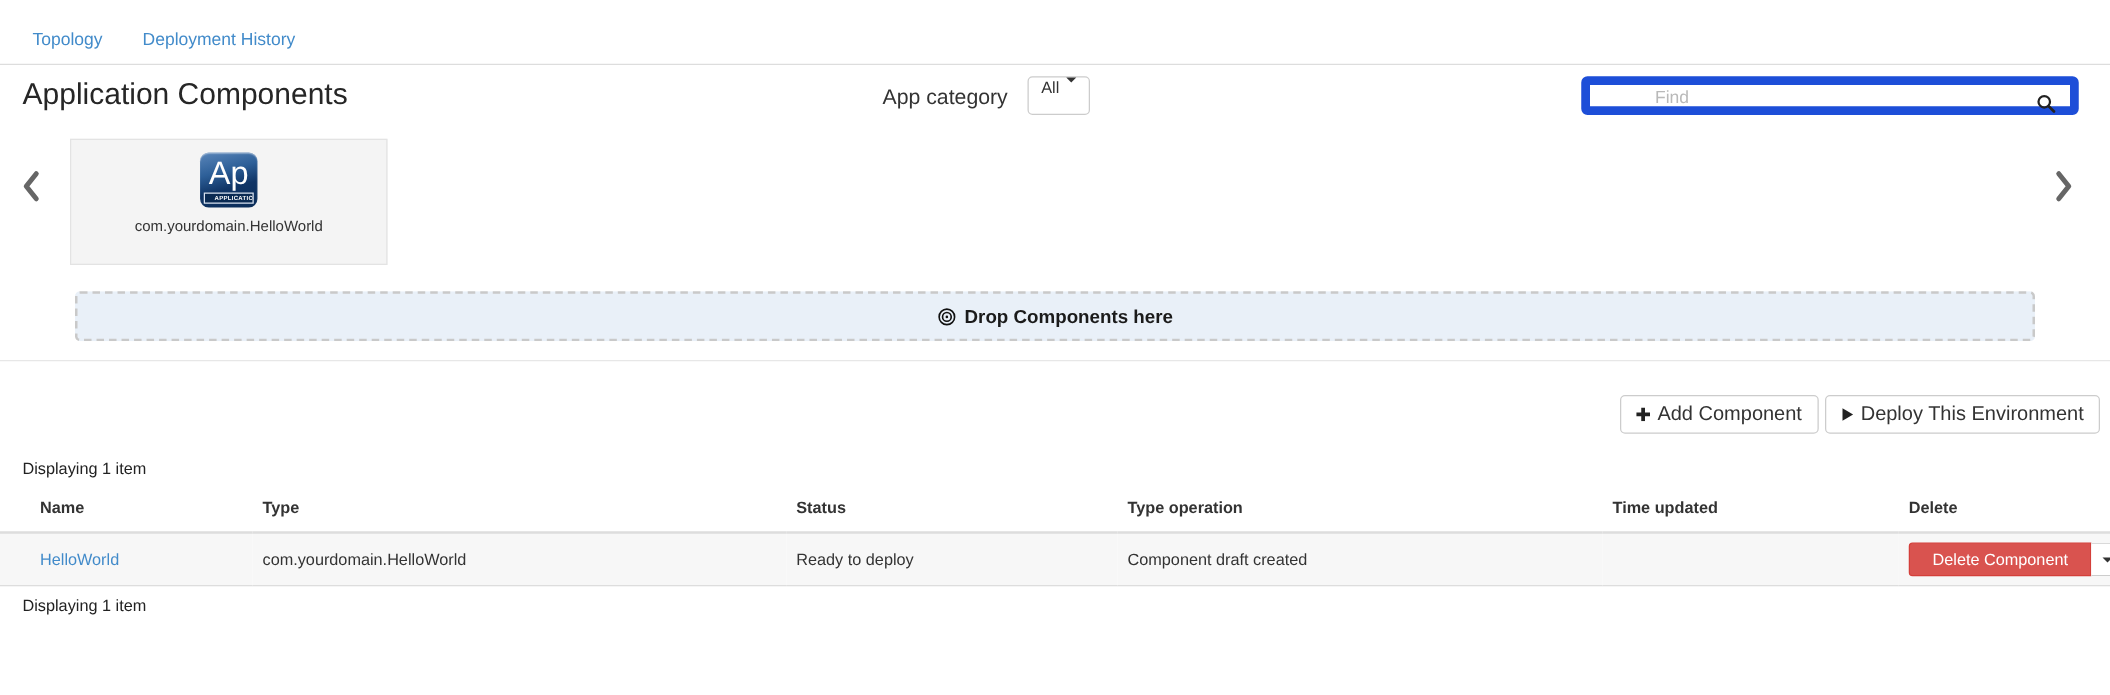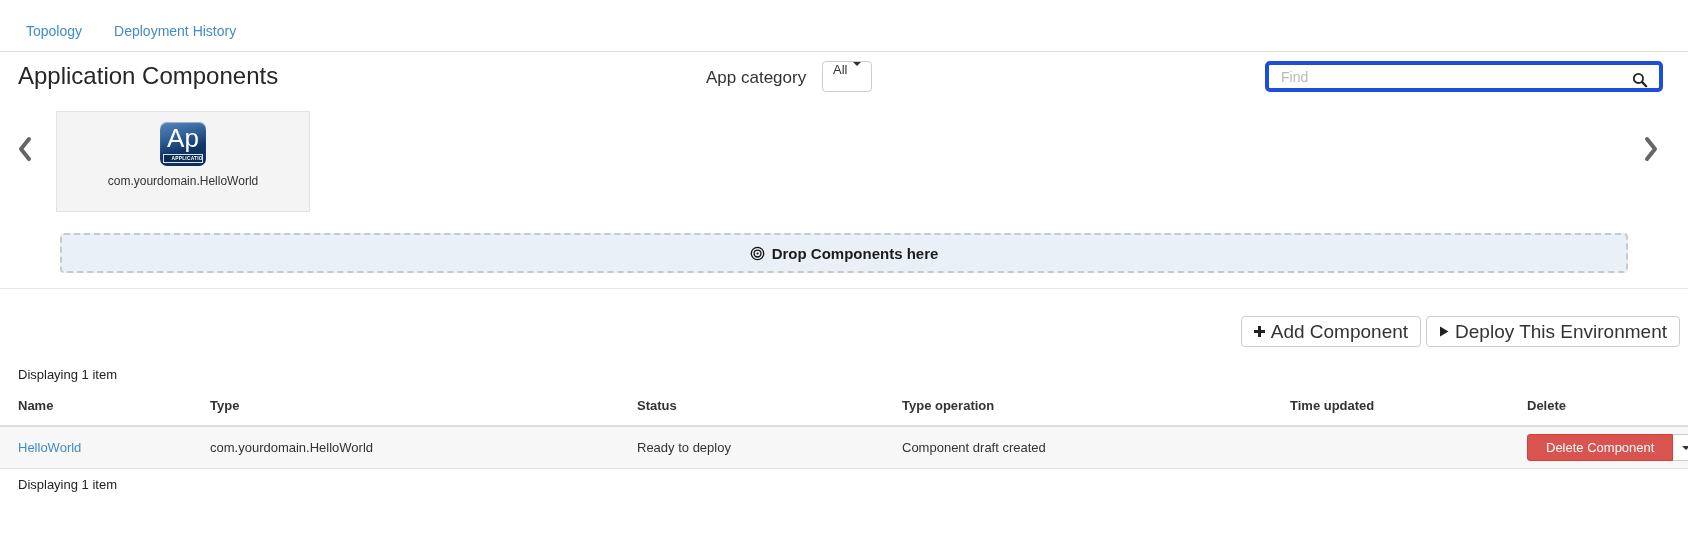--- a/index.html
+++ b/index.html
@@ -29,7 +29,7 @@
   .caret { width:0; height:0; border-left:4px solid transparent;
            border-right:4px solid transparent; border-top:4px solid #333; display:inline-block; }
   .search-box { position:absolute; left:1265px; top:61px; width:398px; height:31px;
-                border:4px solid #1d4ed8; border-radius:5px; background:#fff; }
+                border:7px solid #1d4ed8; border-radius:5px; background:#fff;padding-left:40px; }
   .search-input { width:100%; height:100%; border:none; outline:none; background:transparent;
                   padding:0 40px 0 12px; font-size:14px; color:#555; font-family:inherit; }
   .search-input::placeholder { color:#b9b9b9; }

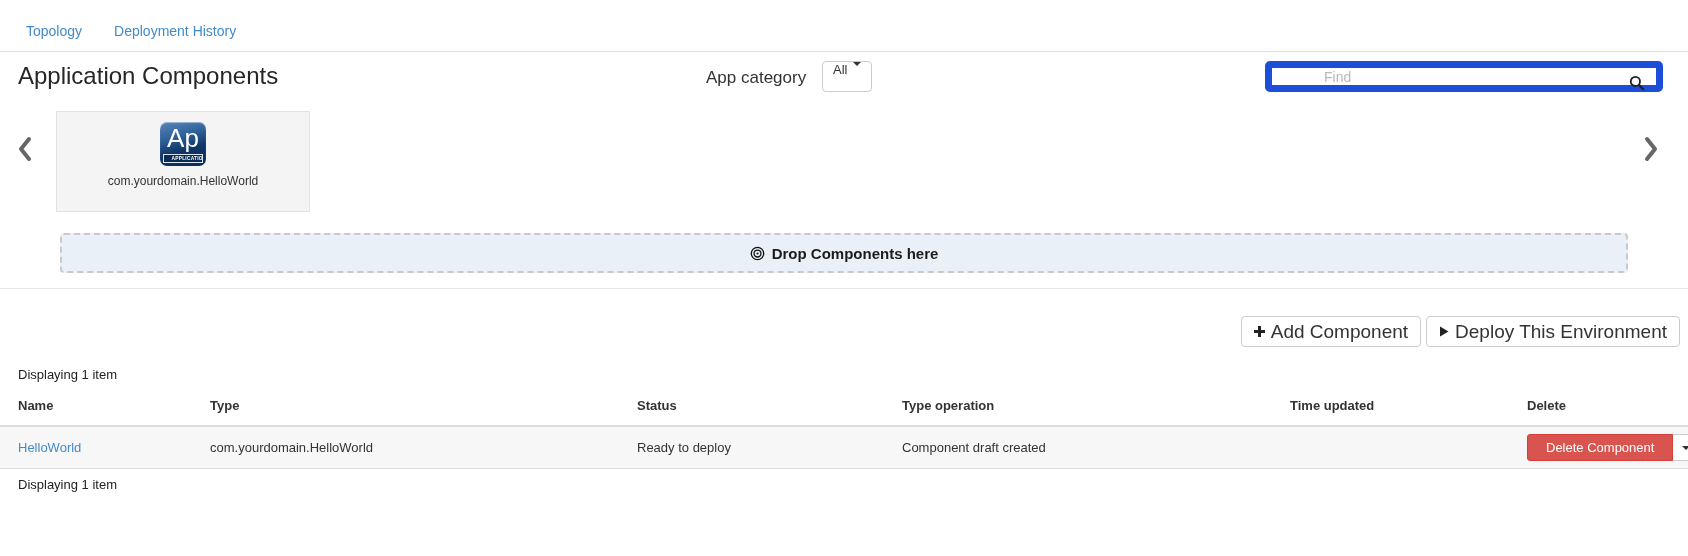--- a/index.html
+++ b/index.html
@@ -66,7 +66,7 @@
   
   .toolbar { position:absolute; top:316px; right:8px; display:flex; gap:5px; }
   .btn-default { height:31px; padding:0 12px; background:#fff; border:1px solid #ccc;
-                 border-radius:4px; font-size:19px; color:#333; display:flex;
+                 border-radius:4px; font-size:16px; color:#333; display:flex;
                  align-items:center; gap:6px; cursor:pointer; font-family:inherit; white-space:nowrap; }
 
   

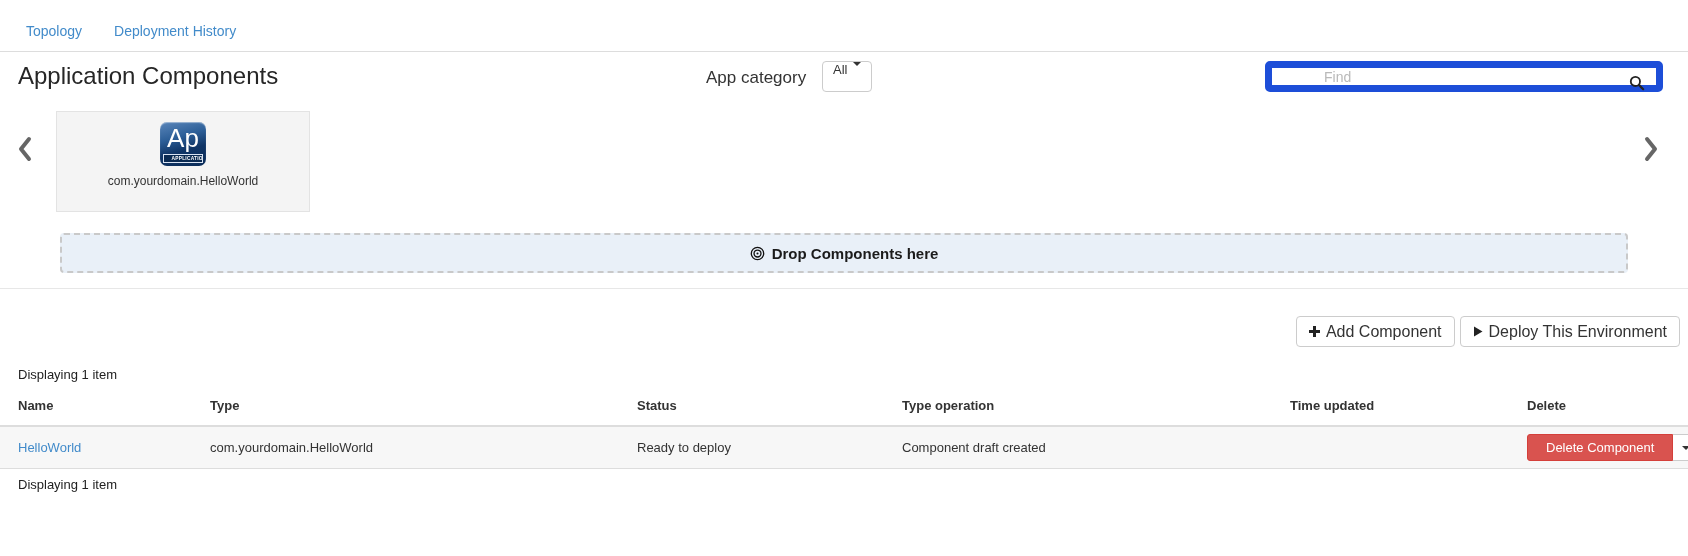--- a/index.html
+++ b/index.html
@@ -79,7 +79,7 @@
                    border-bottom:2px solid #ddd; }
   .data-table td { padding:13px 8px; background:#f7f7f7; border-bottom:1px solid #ddd;
                    vertical-align:middle; }
-  .data-table th:first-child, .data-table td:first-child { padding-left:18px; }
+  .data-table th:first-child, .data-table td:first-child { padding-left:32px; }
   .row-link { color:#428bca; text-decoration:none; cursor:pointer; }
   .actions-cell { padding-top:7px !important; padding-bottom:7px !important; }
   .split-btn { display:inline-flex; }

